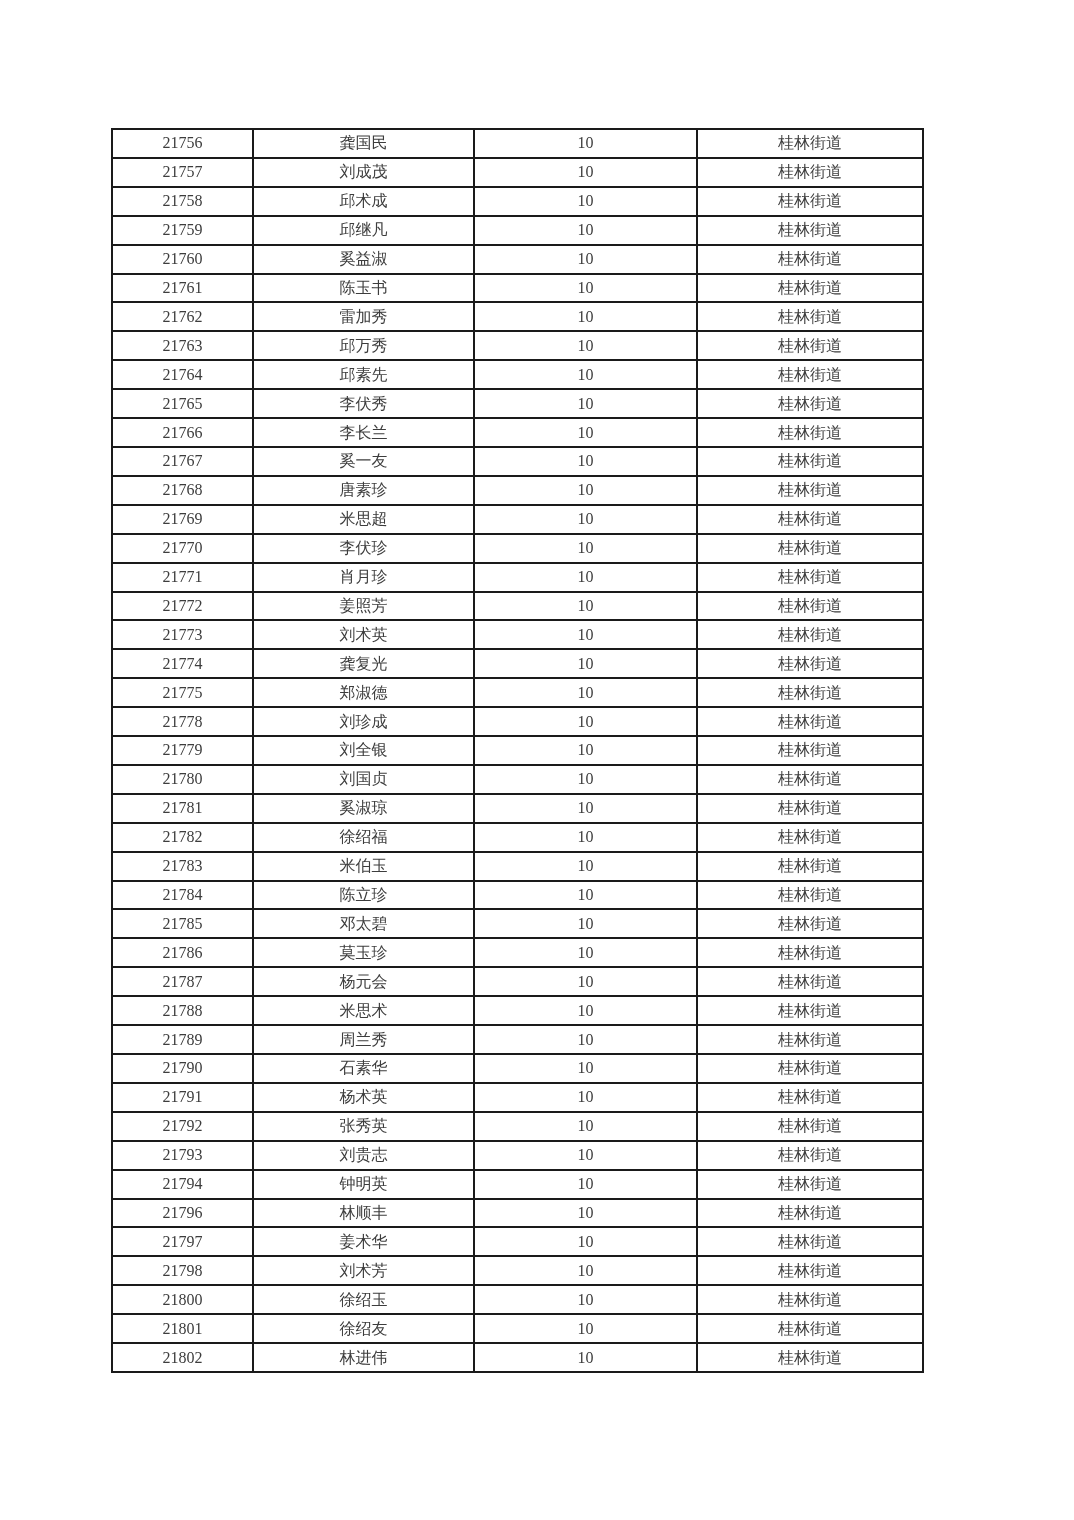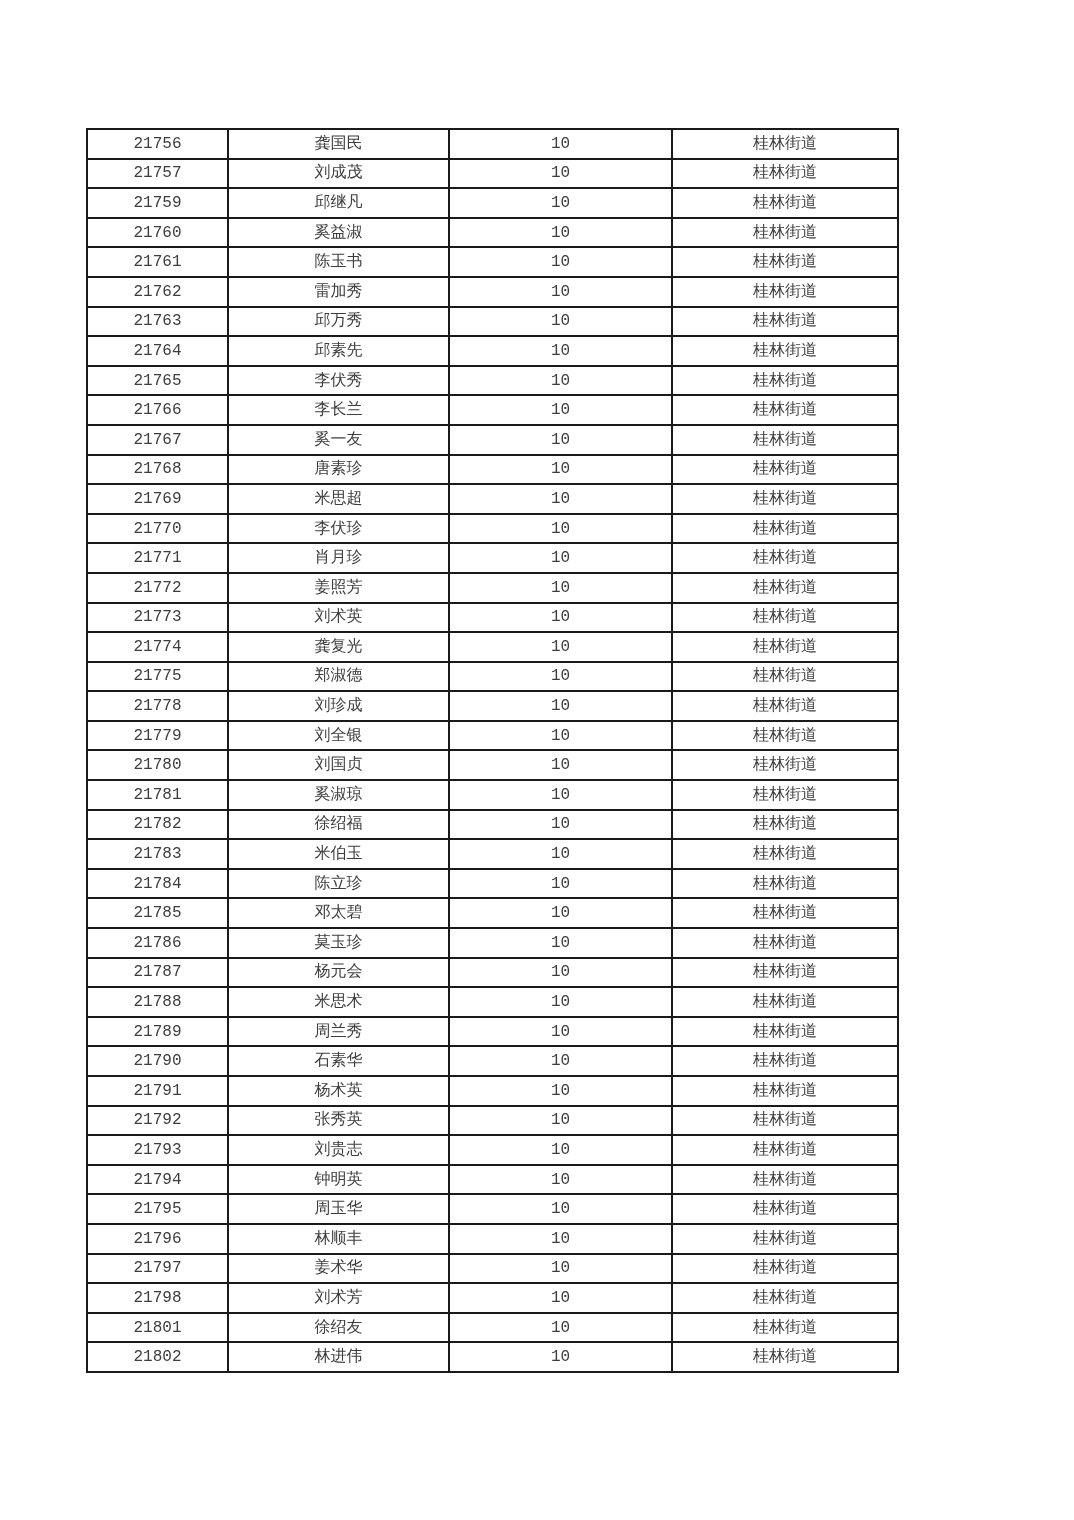--- a/index.html
+++ b/index.html
@@ -18,13 +18,12 @@
   }
   table.roster {
     position: absolute;
-    left: 86px;
+    left: 111px;
     top: 128px;
     width: 811px;
     height: 1245px;
     border-collapse: collapse;
     table-layout: fixed;
-    font-family: Liberation Mono, monospace;
   }
   table.roster td {
     border: 2px solid #1a1a1a;

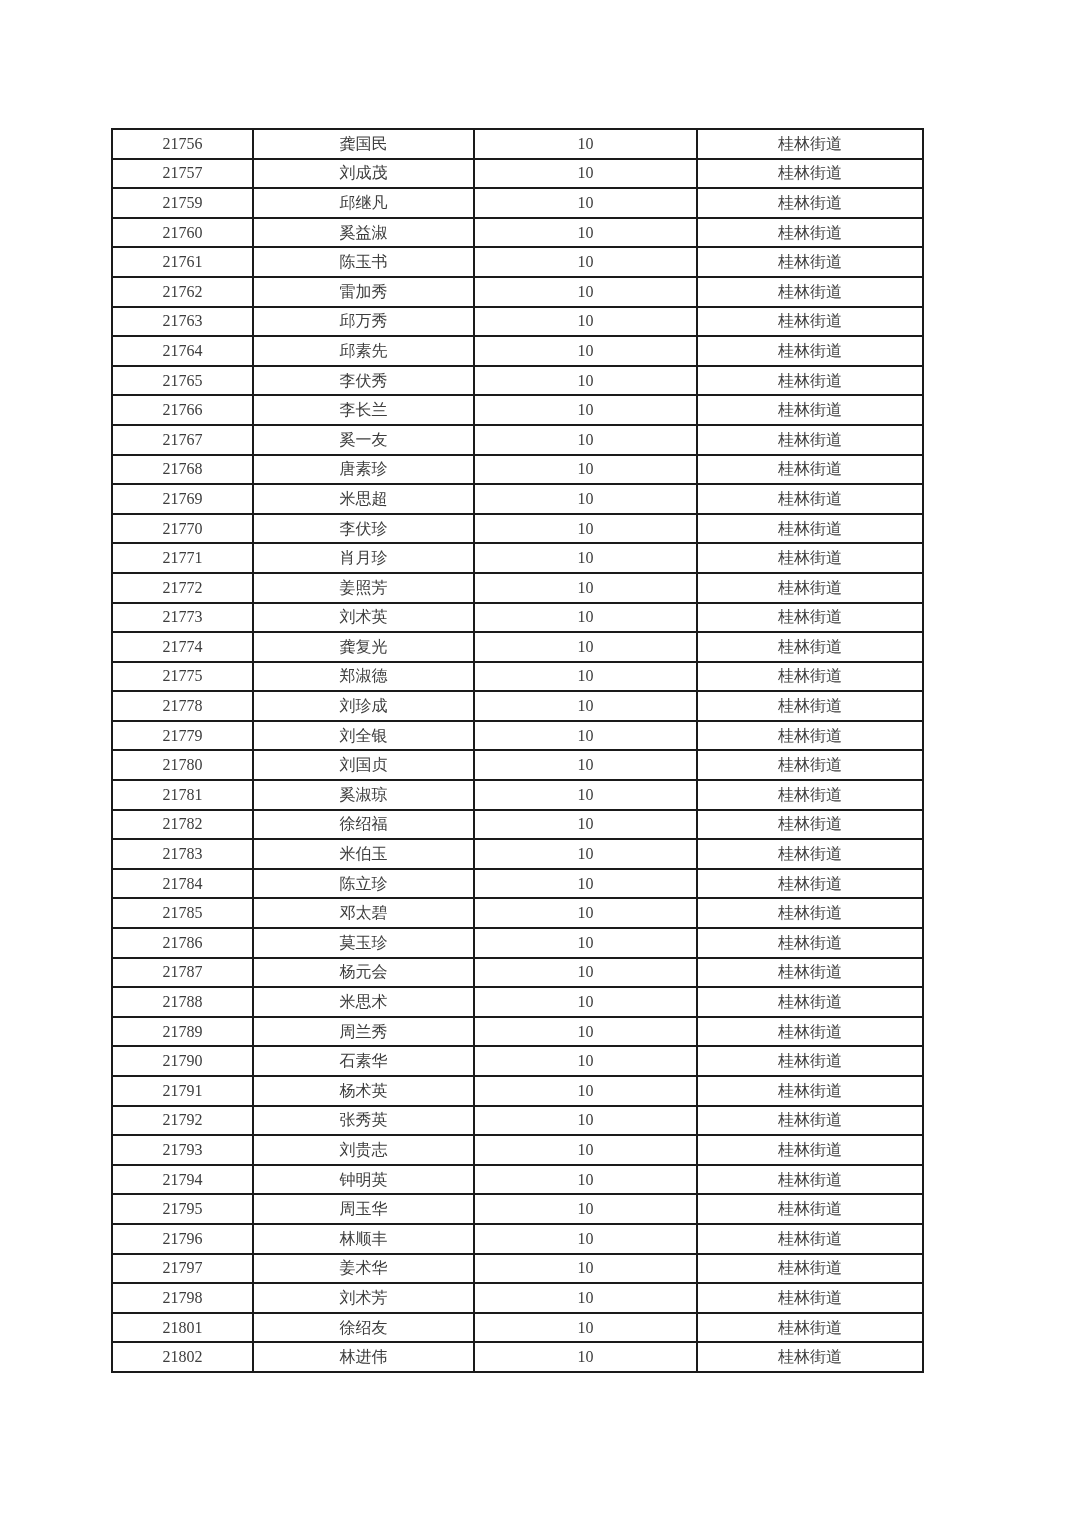--- a/index.html
+++ b/index.html
@@ -66,6 +66,12 @@
           <td>桂林街道</td>
         </tr>
         <tr>
+          <td>21758</td>
+          <td>邱术成</td>
+          <td>10</td>
+          <td>桂林街道</td>
+        </tr>
+        <tr>
           <td>21759</td>
           <td>邱继凡</td>
           <td>10</td>

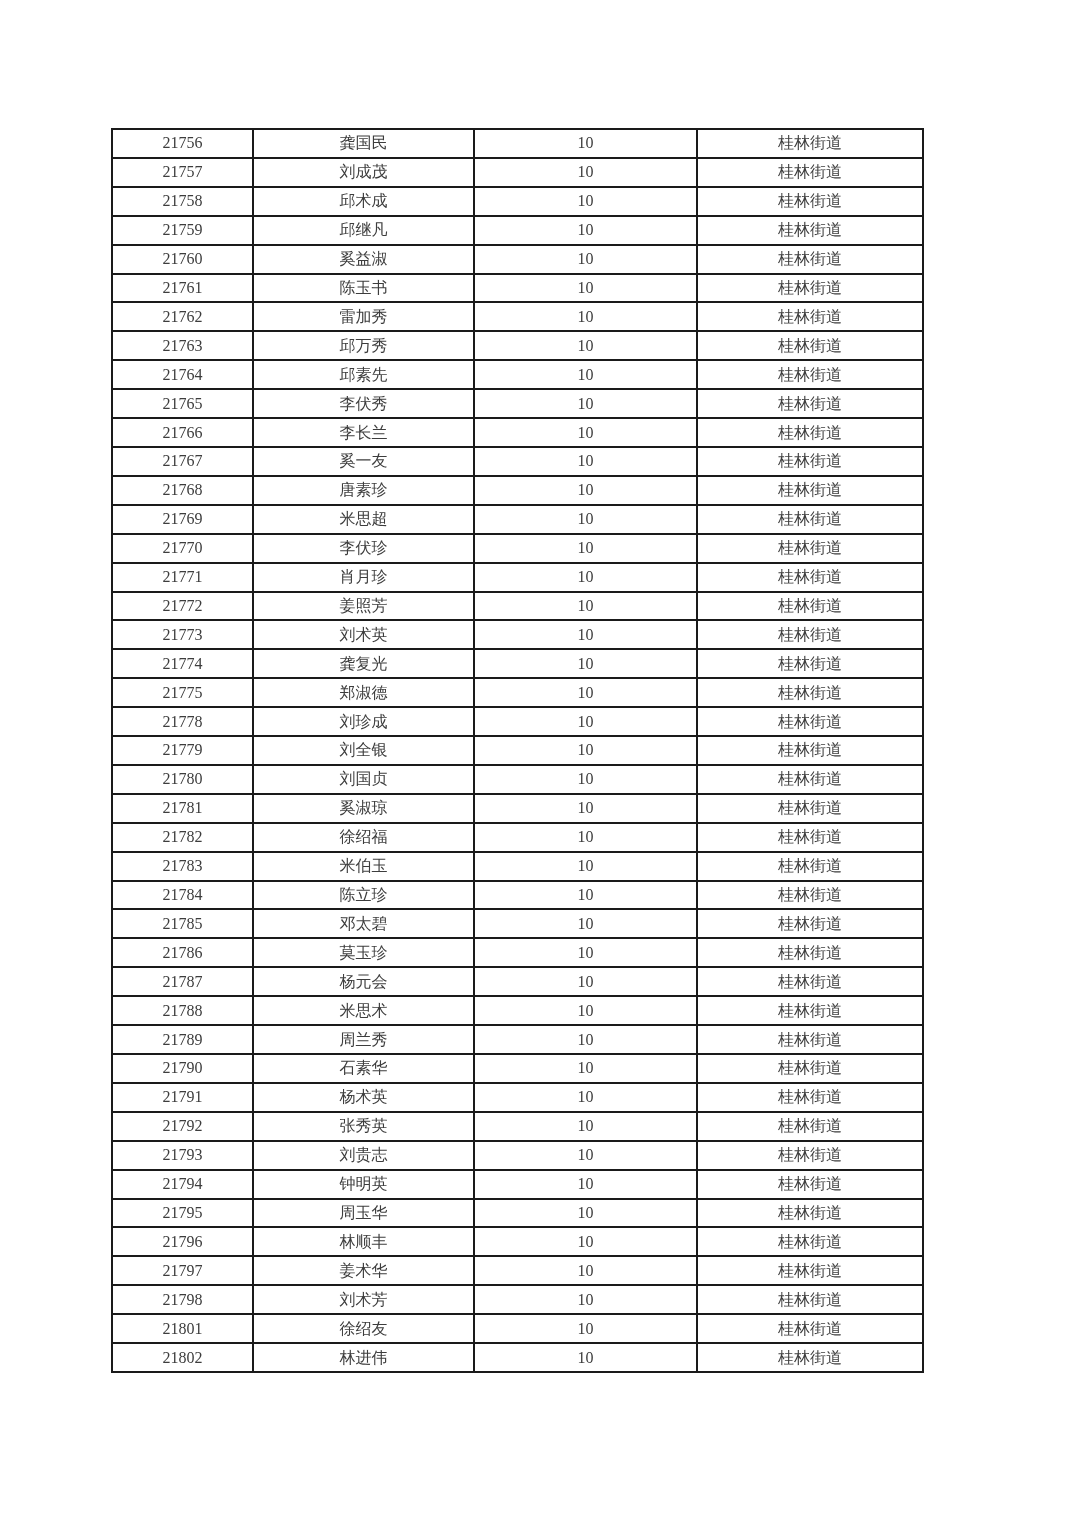--- a/index.html
+++ b/index.html
@@ -276,12 +276,6 @@
           <td>桂林街道</td>
         </tr>
         <tr>
-          <td>21795</td>
-          <td>周玉华</td>
-          <td>10</td>
-          <td>桂林街道</td>
-        </tr>
-        <tr>
           <td>21796</td>
           <td>林顺丰</td>
           <td>10</td>

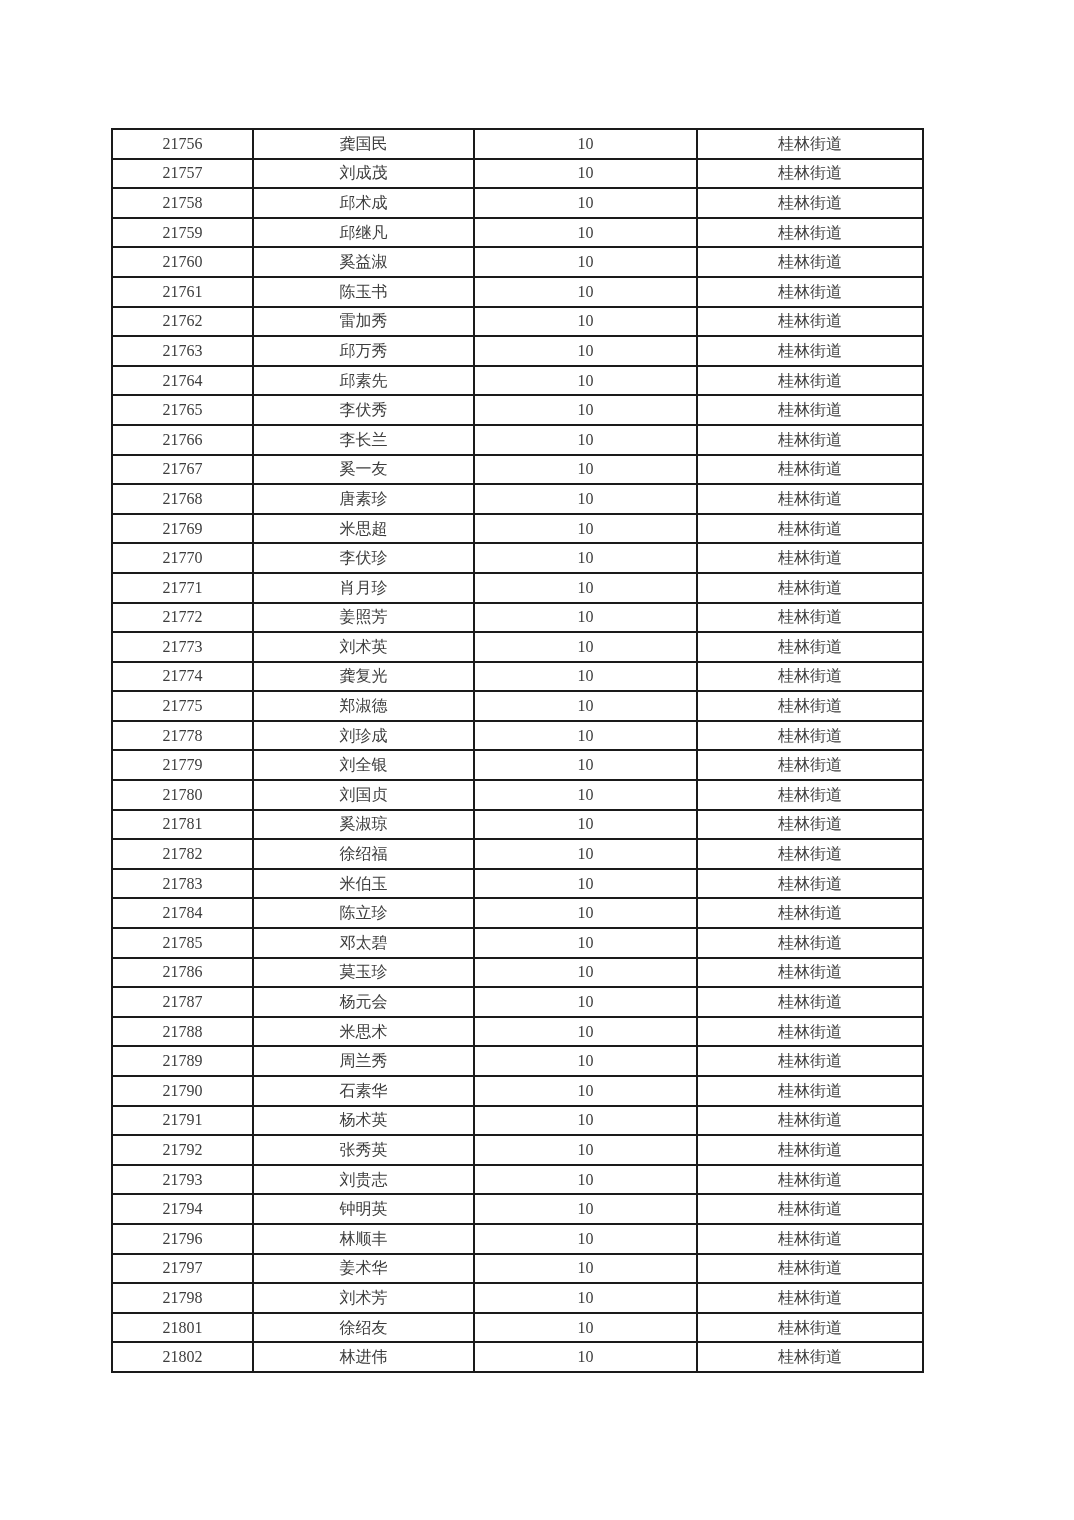--- a/index.html
+++ b/index.html
@@ -294,6 +294,12 @@
           <td>桂林街道</td>
         </tr>
         <tr>
+          <td>21800</td>
+          <td>徐绍玉</td>
+          <td>10</td>
+          <td>桂林街道</td>
+        </tr>
+        <tr>
           <td>21801</td>
           <td>徐绍友</td>
           <td>10</td>

